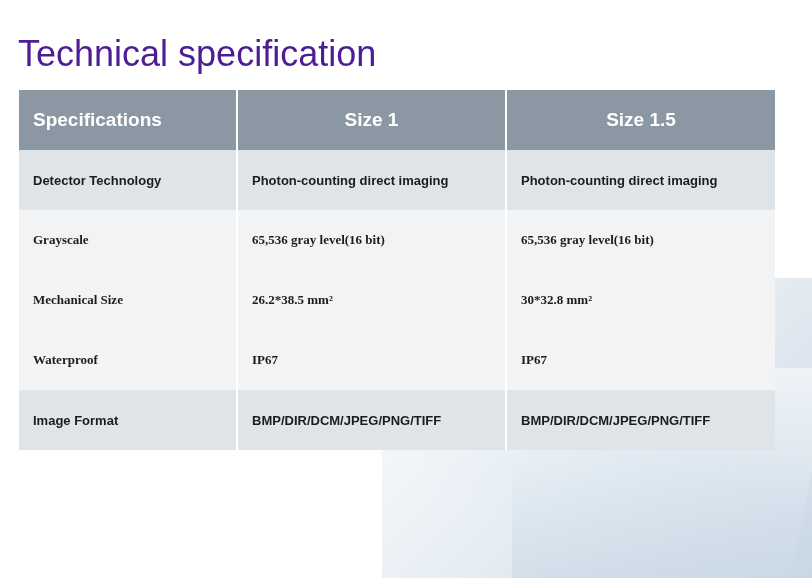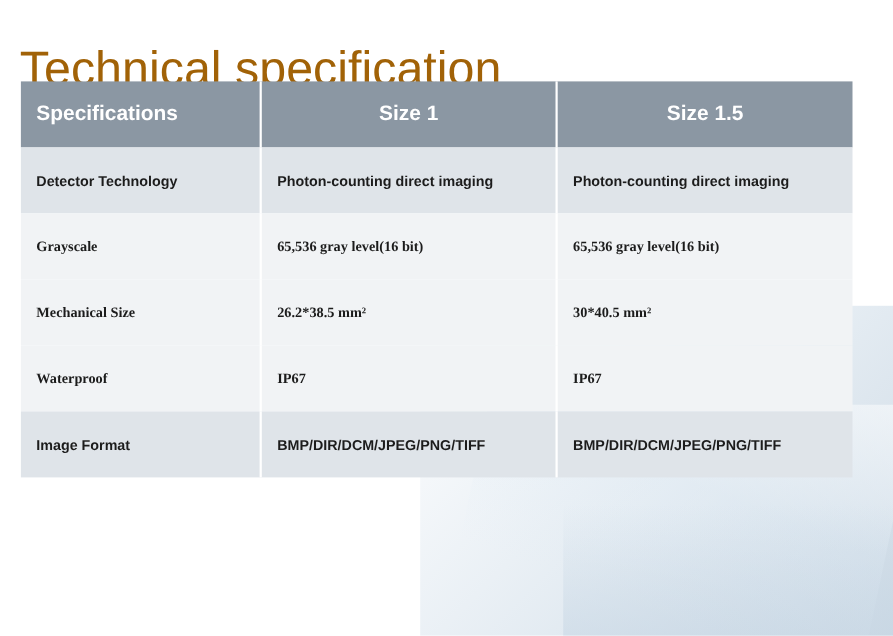--- a/index.html
+++ b/index.html
@@ -49,8 +49,8 @@
     position: absolute;
     left: 18px;
     top: 8px;
-    font-size: 44px;
-    color: #a16207;
+    font-size: 36px;
+    color: #4c1d95;
     letter-spacing: 0px;
     font-weight: 400;
     line-height: 1.2;

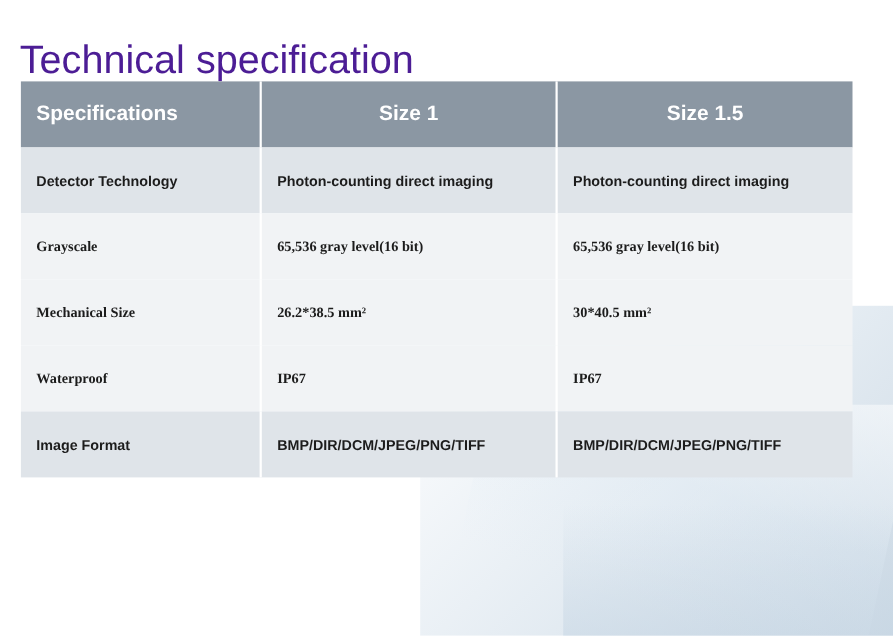--- a/index.html
+++ b/index.html
@@ -59,7 +59,7 @@
   .spec-table {
     position: absolute;
     left: 19px;
-    top: 74px;
+    top: 90px;
     width: 756px;
     border-collapse: collapse;
     table-layout: fixed;

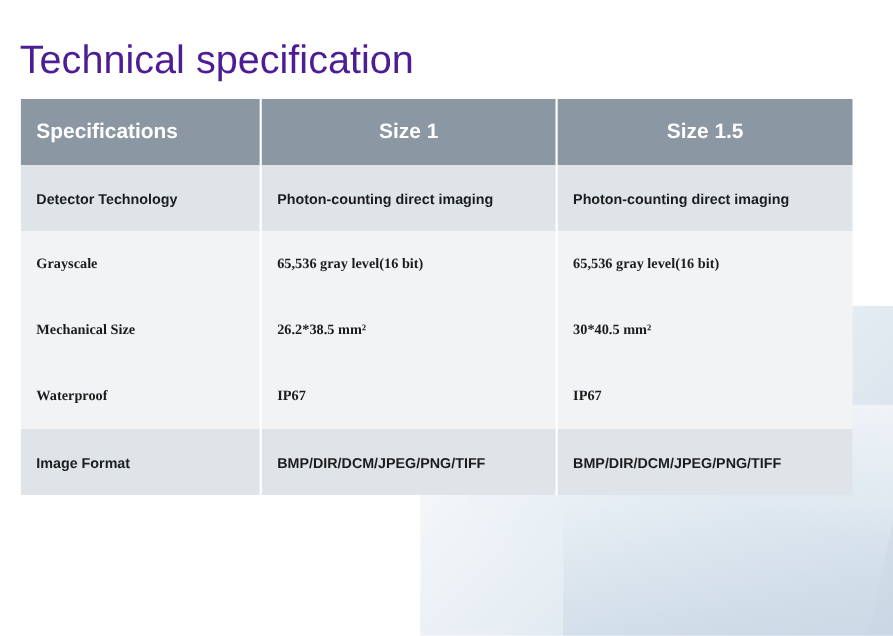--- a/index.html
+++ b/index.html
@@ -138,7 +138,7 @@
     <tr class="row-even">
       <td>Mechanical Size</td>
       <td>26.2*38.5 mm²</td>
-      <td>30*40.5 mm²</td>
+      <td>30*32.8 mm²</td>
     </tr>
     <tr class="row-even">
       <td>Waterproof</td>

